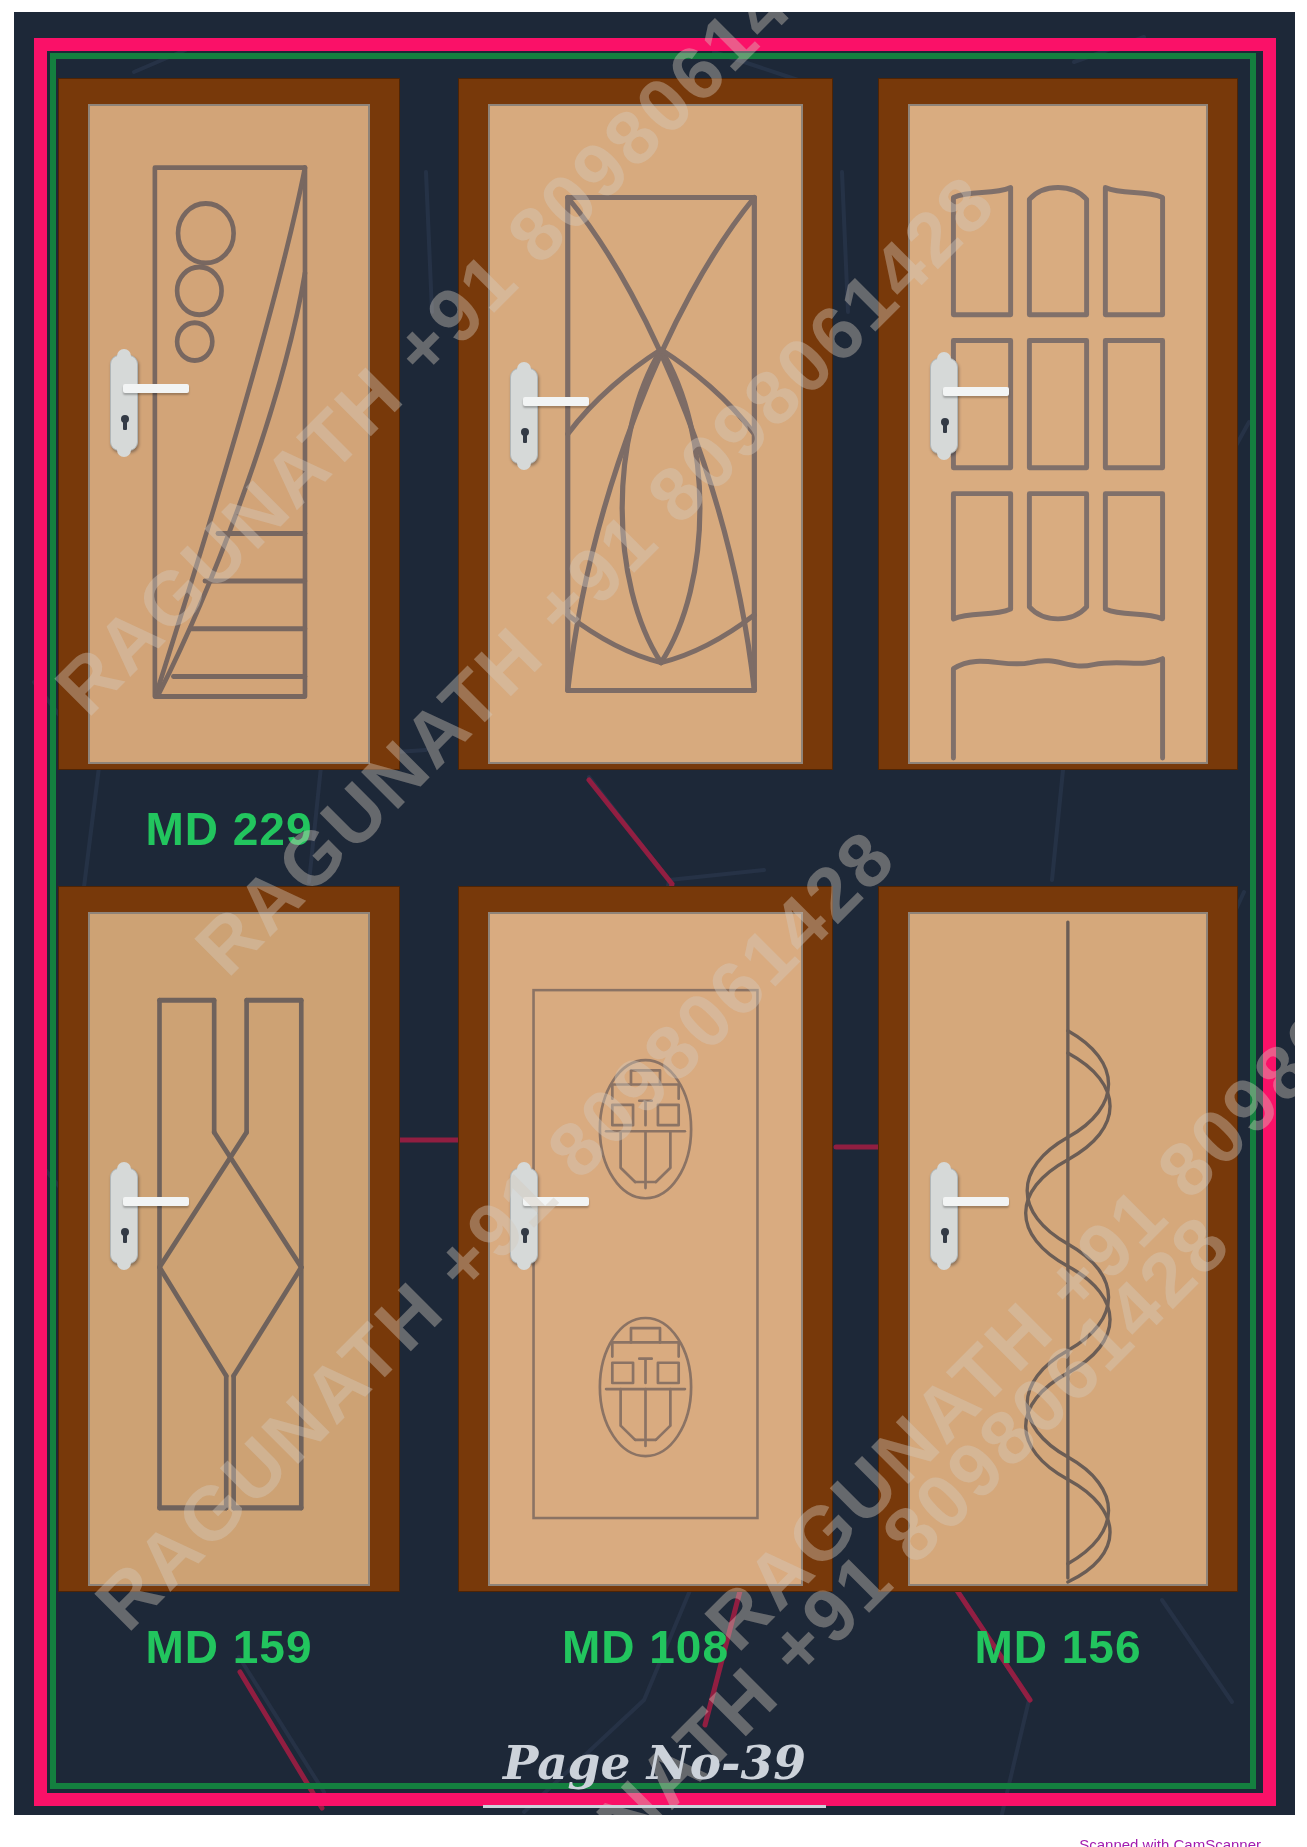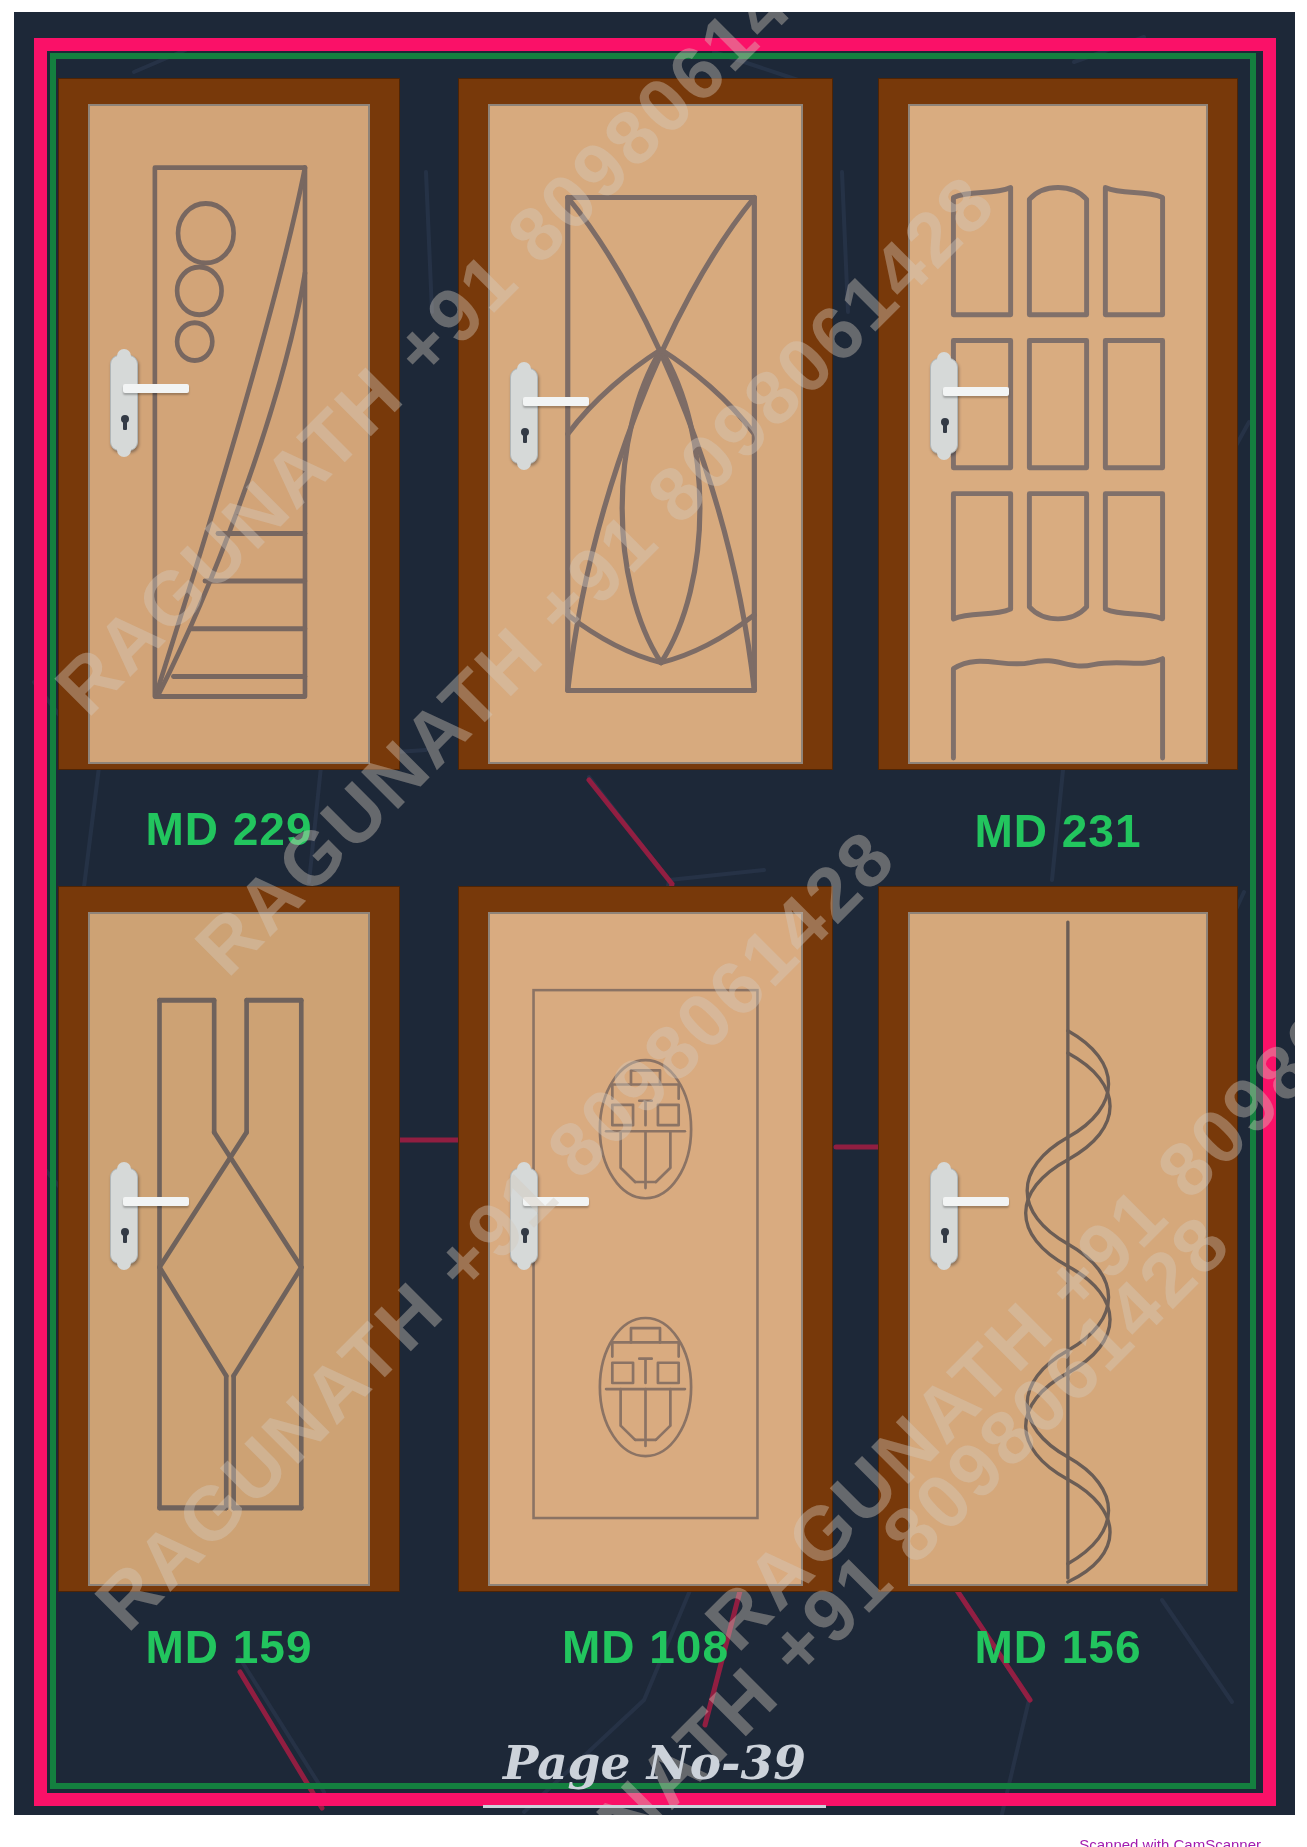--- a/index.html
+++ b/index.html
@@ -174,7 +174,6 @@
   </div>
 
   <div class="door-label" style="left:44px;top:790px;width:342px;">MD 229</div>
-  <div class="door-label" style="left:864px;top:792px;width:360px;">MD 231</div>
 
   <div class="door-cell d4" style="left:44px;top:874px;width:342px;height:706px;">
     <div class="frame"></div>

